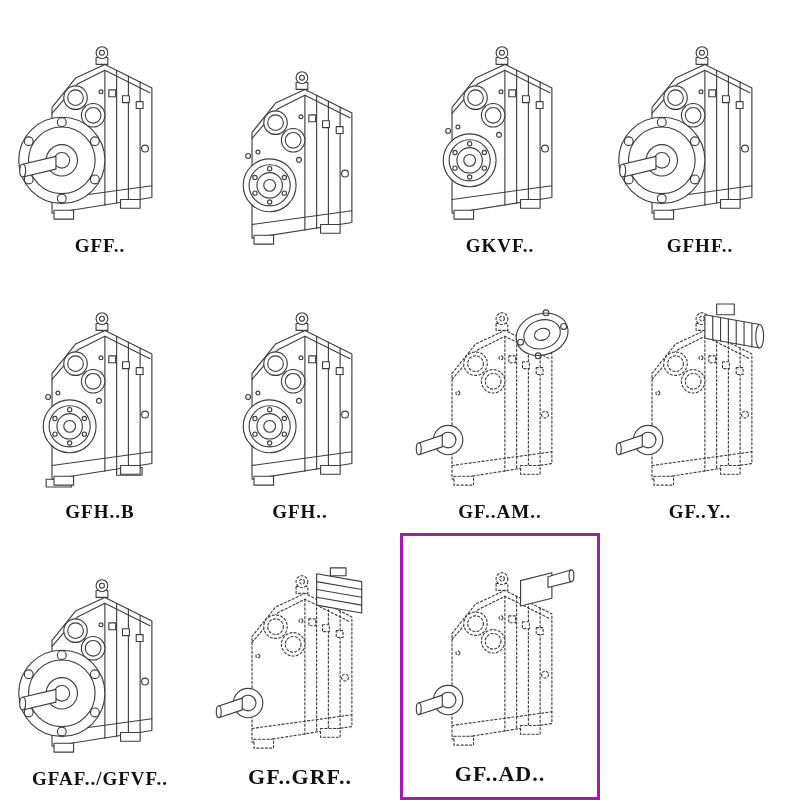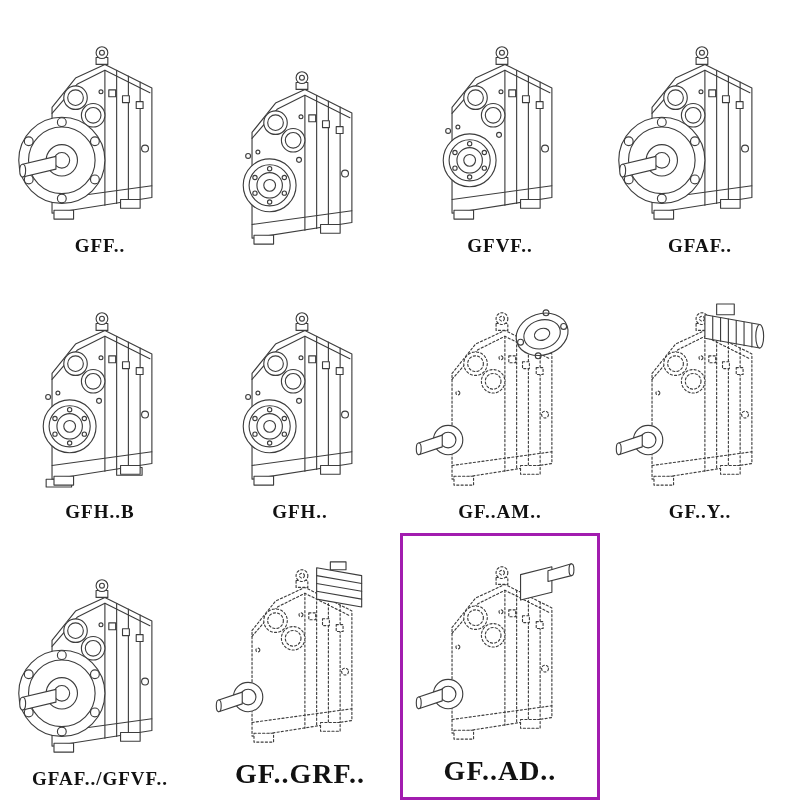--- a/index.html
+++ b/index.html
@@ -165,7 +165,7 @@
       <use href="#housing"></use>
       <use href="#boreface"></use>
     </svg>
-    <figcaption class="caption">GFVF..</figcaption>
+    <figcaption class="caption">GKVF..</figcaption>
   </figure>
 
   <figure class="cell">

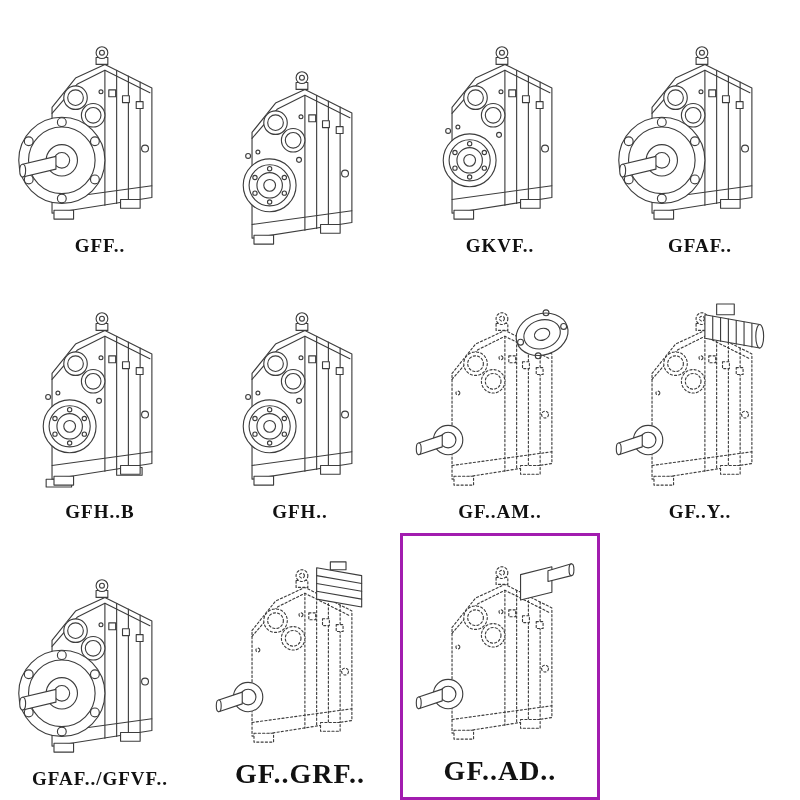--- a/index.html
+++ b/index.html
@@ -173,7 +173,7 @@
       <use href="#housing"></use>
       <use href="#flange"></use>
     </svg>
-    <figcaption class="caption">GFAF..</figcaption>
+    <figcaption class="caption">GFHF..</figcaption>
   </figure>
 
   <figure class="cell">

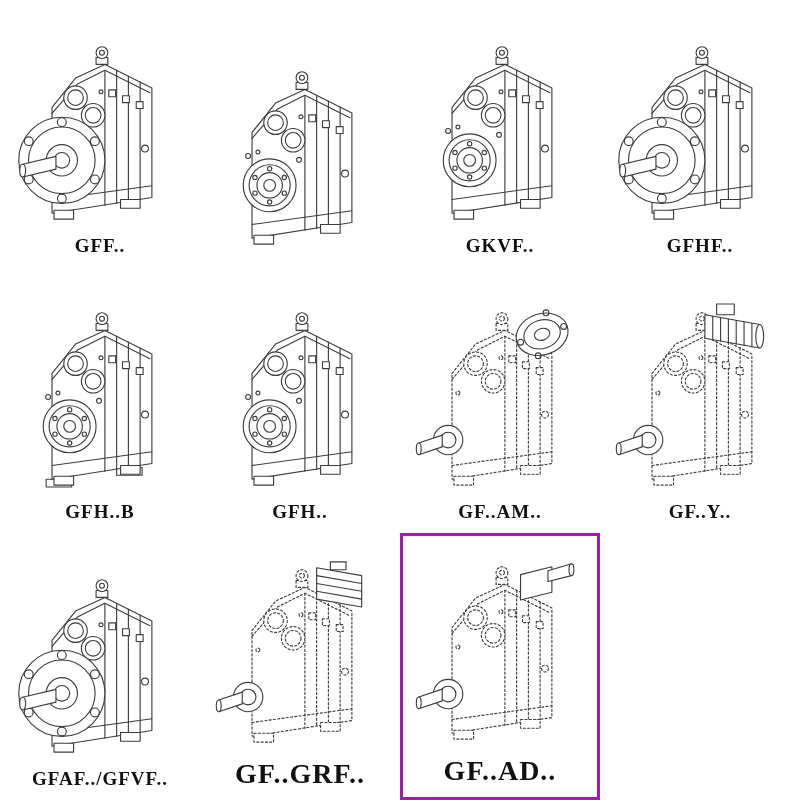--- a/index.html
+++ b/index.html
@@ -29,7 +29,7 @@
     font-weight:bold;color:var(--text,#111111);
     font-size:19px;letter-spacing:1px;margin-top:3px;white-space:nowrap;
   }
-  .caption.big{font-size:28px}
+  .caption.big{font-size:22px}
   figure.boxed{border:3px solid #a21caf}
   .defs-holder{position:absolute;width:0;height:0;overflow:hidden}
 </style>

